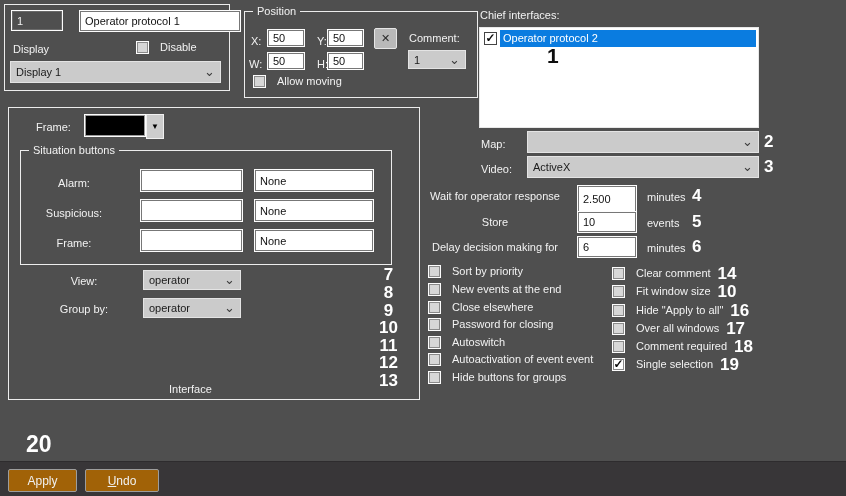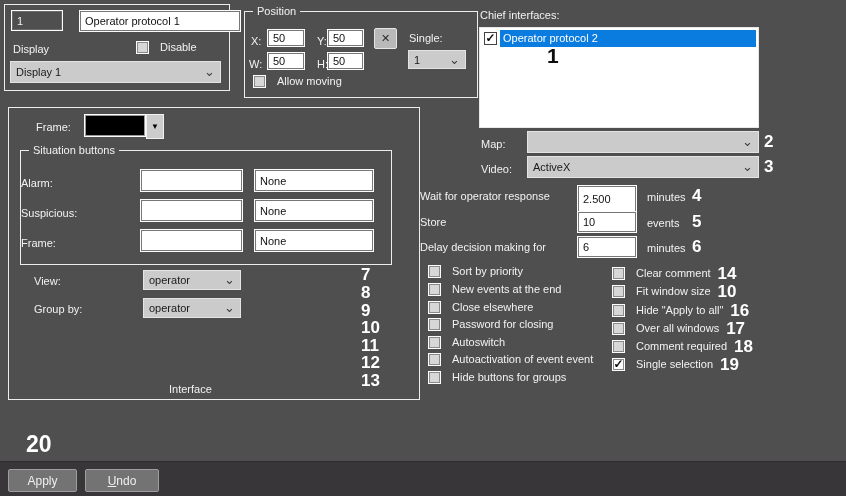--- a/index.html
+++ b/index.html
@@ -78,7 +78,7 @@
   <div class="btn" style="left:129px;top:16px;width:21px;height:19px;background:#b9b9b9;color:#2a2a2a;border:1px solid #e6e6e6;font-size:11px">
     <span>✕</span>
   </div>
-  <div class="lbl" style="left:164px;top:19px">Single:</div>
+  <div class="lbl" style="left:164px;top:19px">Comment:</div>
   <div class="lbl" style="left:4px;top:45px">W:</div>
   <div class="field" style="left:22px;top:40px;width:38px;height:18px">50</div>
   <div class="lbl" style="left:72px;top:45px">H:</div>

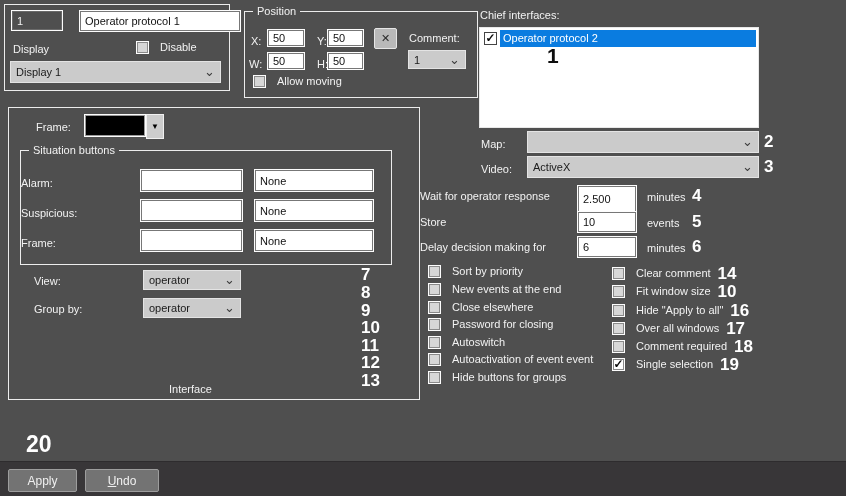--- a/index.html
+++ b/index.html
@@ -13,7 +13,7 @@
   .groupbox{position:absolute;border:1px solid #ededed}
   .legend{position:absolute;top:-7px;left:8px;background:#4f4f4f;padding:0 4px;white-space:nowrap}
   .lbl{position:absolute;white-space:nowrap;line-height:14px}
-  .rlbl{text-align:left}
+  .rlbl{text-align:center}
   .field{
     position:absolute;background:#fff;border:1px solid #fdfdfd;
     box-shadow:inset 0 0 0 1px #777;color:#111;

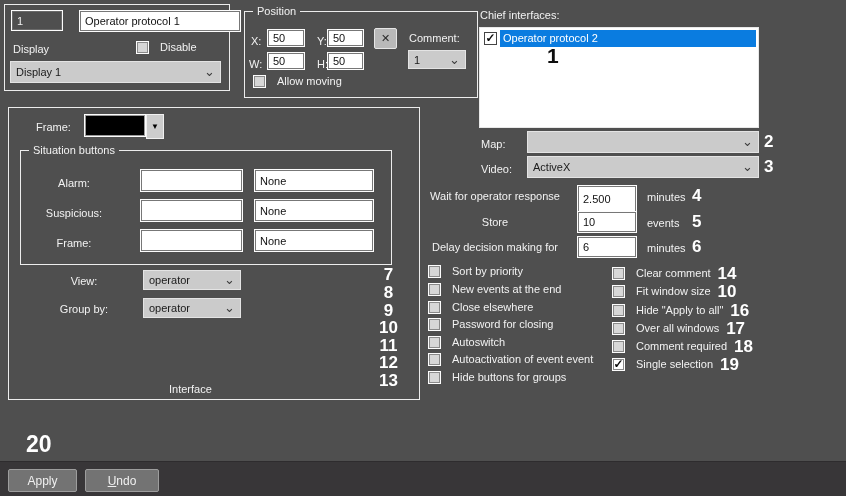--- a/index.html
+++ b/index.html
@@ -38,7 +38,7 @@
   .num{font-weight:bold;color:#fff;font-size:17px;line-height:18px;white-space:nowrap}
   .checkrow .num{margin-left:7px}
   .btn{
-    position:absolute;background:#737373;border:1px solid #9d9d9d;border-radius:2px;
+    position:absolute;background:#a16207;border:1px solid #9d9d9d;border-radius:2px;
     color:#f0f0f0;font-size:12px;display:flex;align-items:center;justify-content:center;cursor:default;
   }
   .tabstrip{position:absolute;display:flex;border:1px solid #ededed;box-sizing:border-box;background:transparent}

